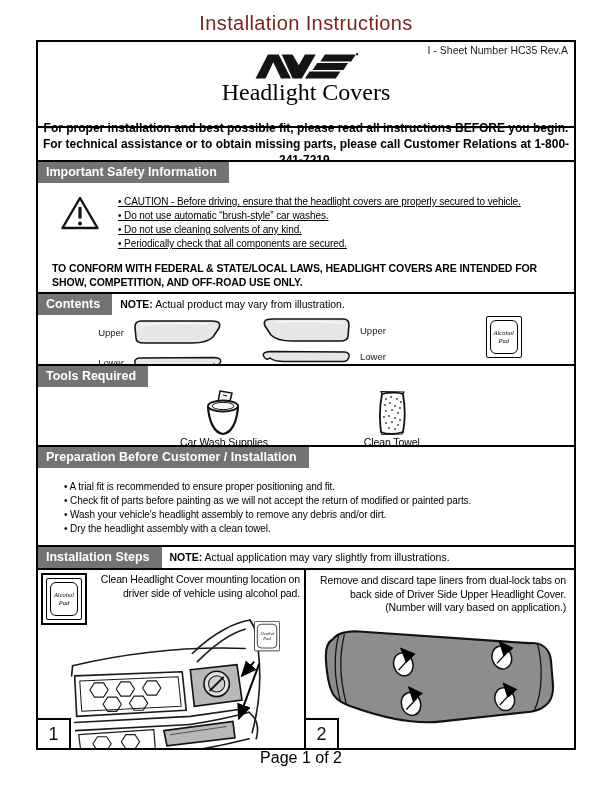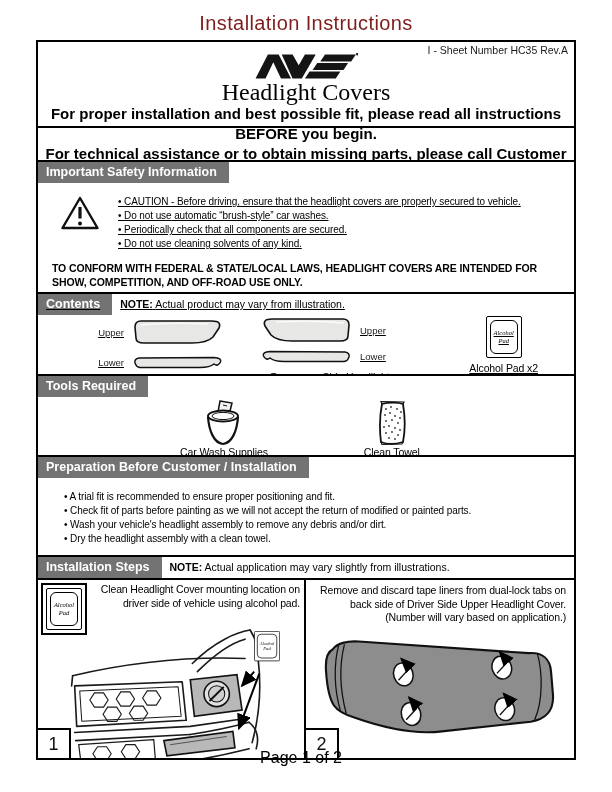--- a/index.html
+++ b/index.html
@@ -25,7 +25,7 @@
   .product-title { font-family:"Liberation Serif", serif; font-size:24px; text-align:center; line-height:1.05; }
 
   
-  .intro-box { height:36px; display:flex; flex-direction:column; justify-content:center; text-align:center; font-weight:bold; font-size:15px; line-height:1.35; }
+  .intro-box { height:36px; display:flex; flex-direction:column; justify-content:center; text-align:center; font-weight:bold; font-size:12px; line-height:1.35; }
 
   
   .bar {

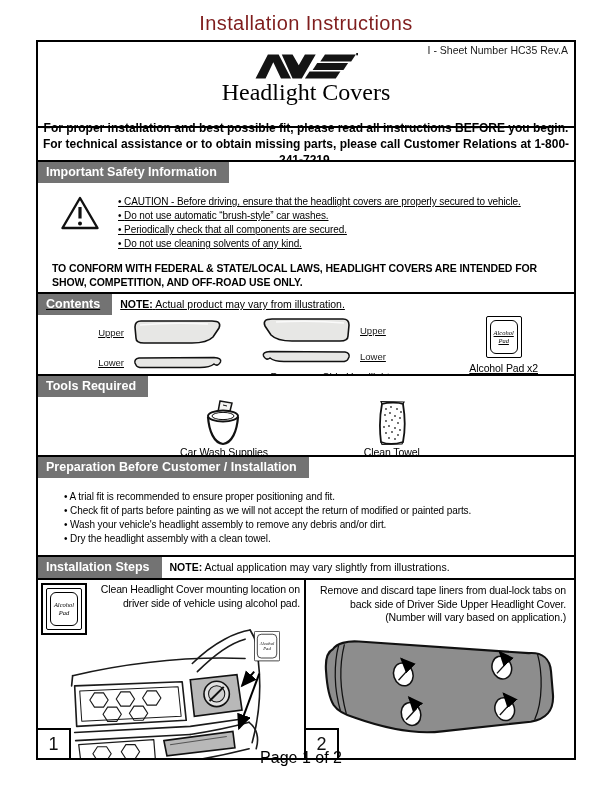--- a/index.html
+++ b/index.html
@@ -128,8 +128,8 @@
       <ul class="bullets">
         <li>CAUTION - Before driving, ensure that the headlight covers are properly secured to vehicle.</li>
         <li>Do not use automatic “brush-style” car washes.</li>
+        <li>Do not use cleaning solvents of any kind.</li>
         <li>Periodically check that all components are secured.</li>
-        <li>Do not use cleaning solvents of any kind.</li>
       </ul>
     </div>
     <div class="legal">TO CONFORM WITH FEDERAL &amp; STATE/LOCAL LAWS, HEADLIGHT COVERS ARE INTENDED FOR SHOW, COMPETITION, AND OFF-ROAD USE ONLY.</div>

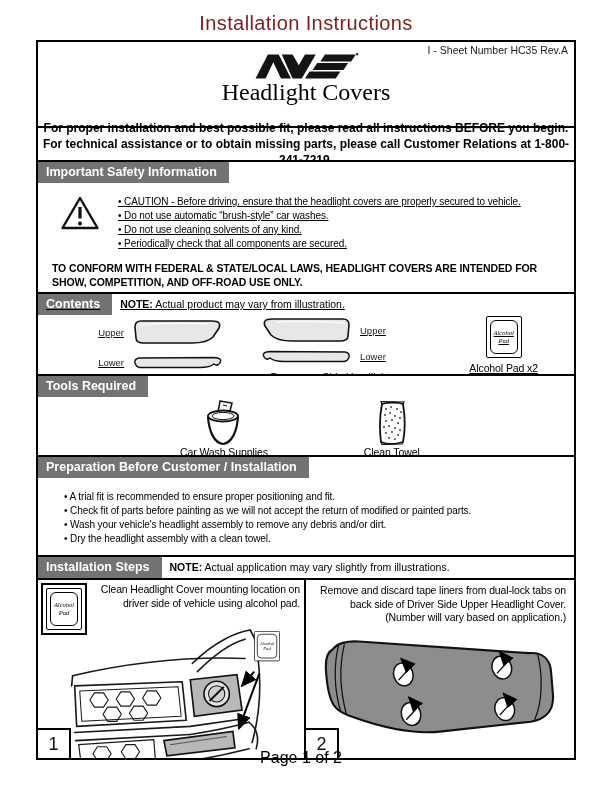--- a/index.html
+++ b/index.html
@@ -44,7 +44,7 @@
   .legal { font-weight:bold; font-size:10.5px; line-height:1.35; padding:8px 14px 0 14px; letter-spacing:-.1px; }
 
   
-  .contents-box { height:84px;text-decoration:underline; }
+  .contents-box { height:74px; }
   .flex-head { display:flex; align-items:flex-start; }
   .contents-row { display:flex; padding:1px 10px 0 46px; }
   .cover-group { display:grid; grid-template-columns:40px 92px; column-gap:8px; row-gap:5px; align-items:center; }

